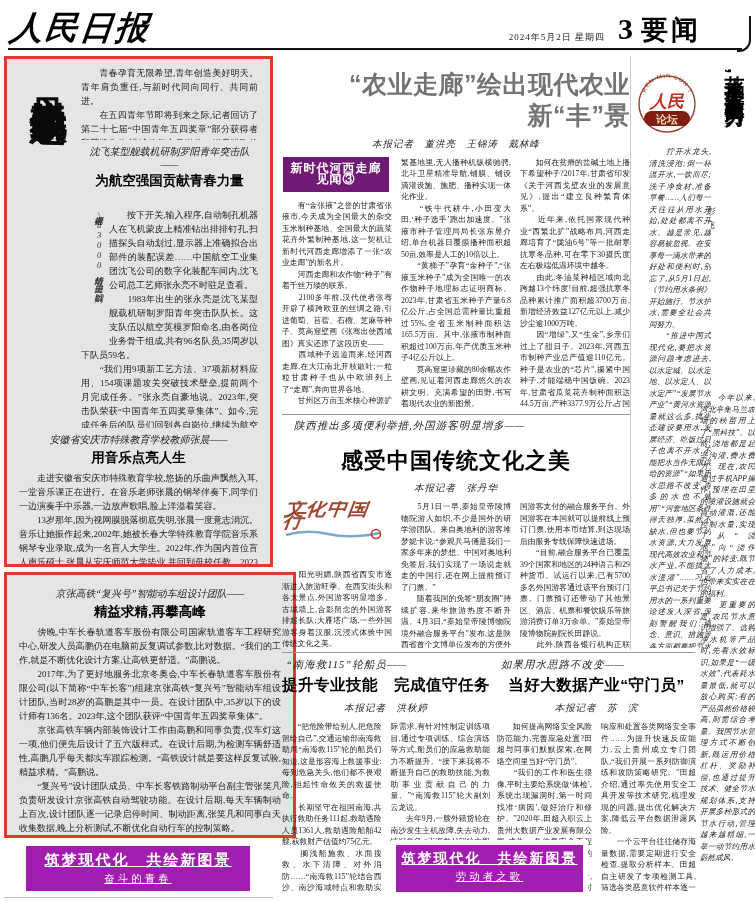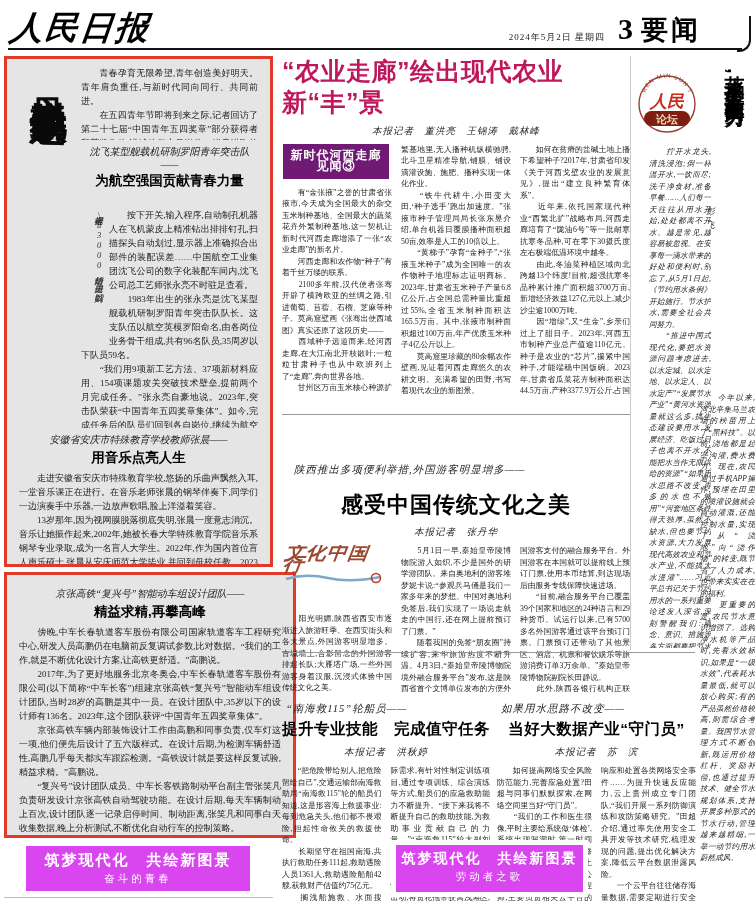--- a/index.html
+++ b/index.html
@@ -43,8 +43,8 @@
   .hairline{background:#bdbdbd;height:1px;}
   
   .ag{left:282px;top:56px;width:348px;}
-  .headline-xl{text-align:left;font-family:"Liberation Sans",sans-serif;font-weight:900;
-               font-size:25px;letter-spacing:0.5px;color:#be185d;line-height:1.25;}
+  .headline-xl{text-align:right;font-family:"Liberation Sans",sans-serif;font-weight:900;
+               font-size:25px;letter-spacing:0.5px;color:#737373;line-height:1.25;margin-top:13px;}
   .byline{text-align:center;font-size:9.5px;font-style:italic;color:#222;margin:6px 0 6px 0;letter-spacing:1px;}
   .cols3{column-count:3;column-gap:9px;column-fill:auto;font-size:7.8px;line-height:11.5px;overflow:hidden;}
   .ag .cols3{height:258px;}

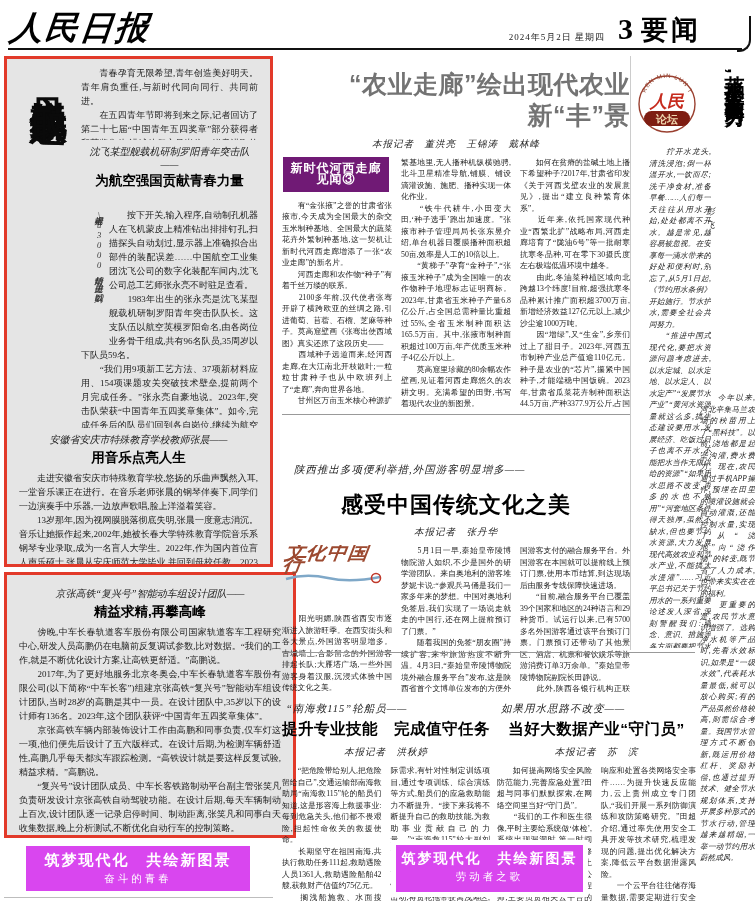--- a/index.html
+++ b/index.html
@@ -52,7 +52,7 @@
          font-size:12px;text-align:center;padding:6px 2px;margin:0 3px 8px 1px;letter-spacing:1px;}
   .hdiv{background:#999;height:1px;}
   .culture{left:282px;top:419px;width:348px;}
-  .eyebrow-line{font-size:10.5px;font-style:italic;color:#222;margin-left:12px;letter-spacing:1px;margin-top:44px;}
+  .eyebrow-line{font-size:10.5px;font-style:italic;color:#222;margin-left:12px;letter-spacing:1px;}
   .headline-l{text-align:center;font-family:"Liberation Sans",sans-serif;font-weight:900;
               font-size:22px;color:#000;margin-top:13px;letter-spacing:1px;}
   .culture .cols3{height:152px;margin-top:2px;}

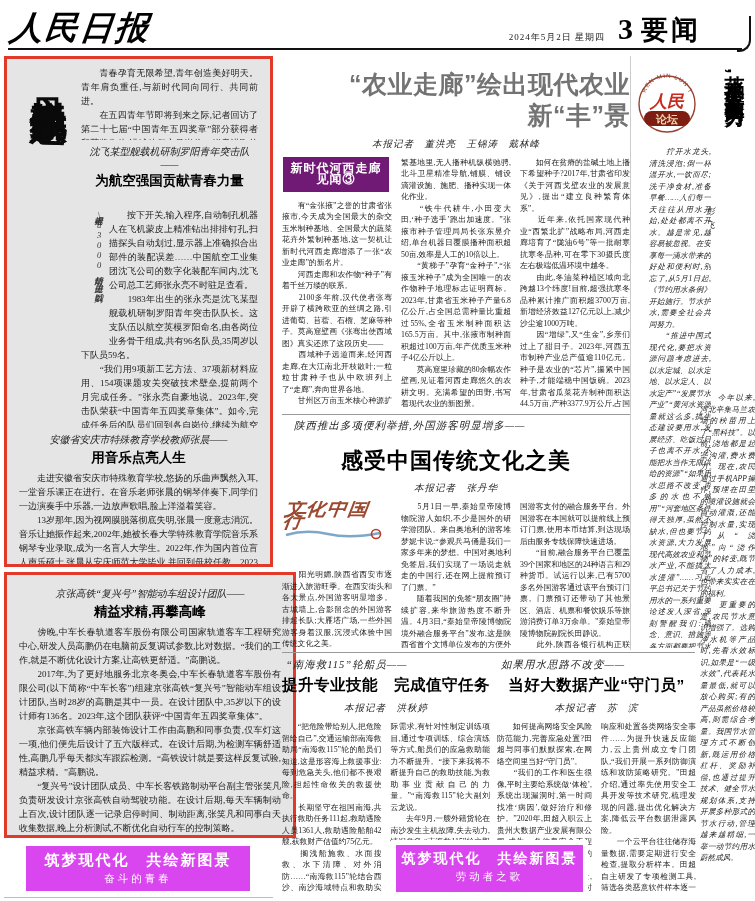--- a/index.html
+++ b/index.html
@@ -34,7 +34,7 @@
            font-size:8.5px;font-style:italic;color:#333;margin:2px 4px 2px 0;line-height:12px;}
   .sec2-body{height:112px;overflow:hidden;font-size:9px;line-height:14px;}
   .sec3-body{height:212px;overflow:hidden;font-size:9px;line-height:14px;}
-  .banner{background:#d946ef;color:#fff;text-align:center;box-sizing:border-box;}
+  .banner{background:#a21caf;color:#fff;text-align:center;box-sizing:border-box;text-decoration:underline;}
   .banner .l1{font-family:"Liberation Sans",sans-serif;font-weight:bold;font-size:15px;
               letter-spacing:2px;padding-top:5px;}
   .banner .l2{font-size:10.5px;letter-spacing:3px;padding-top:2px;}

